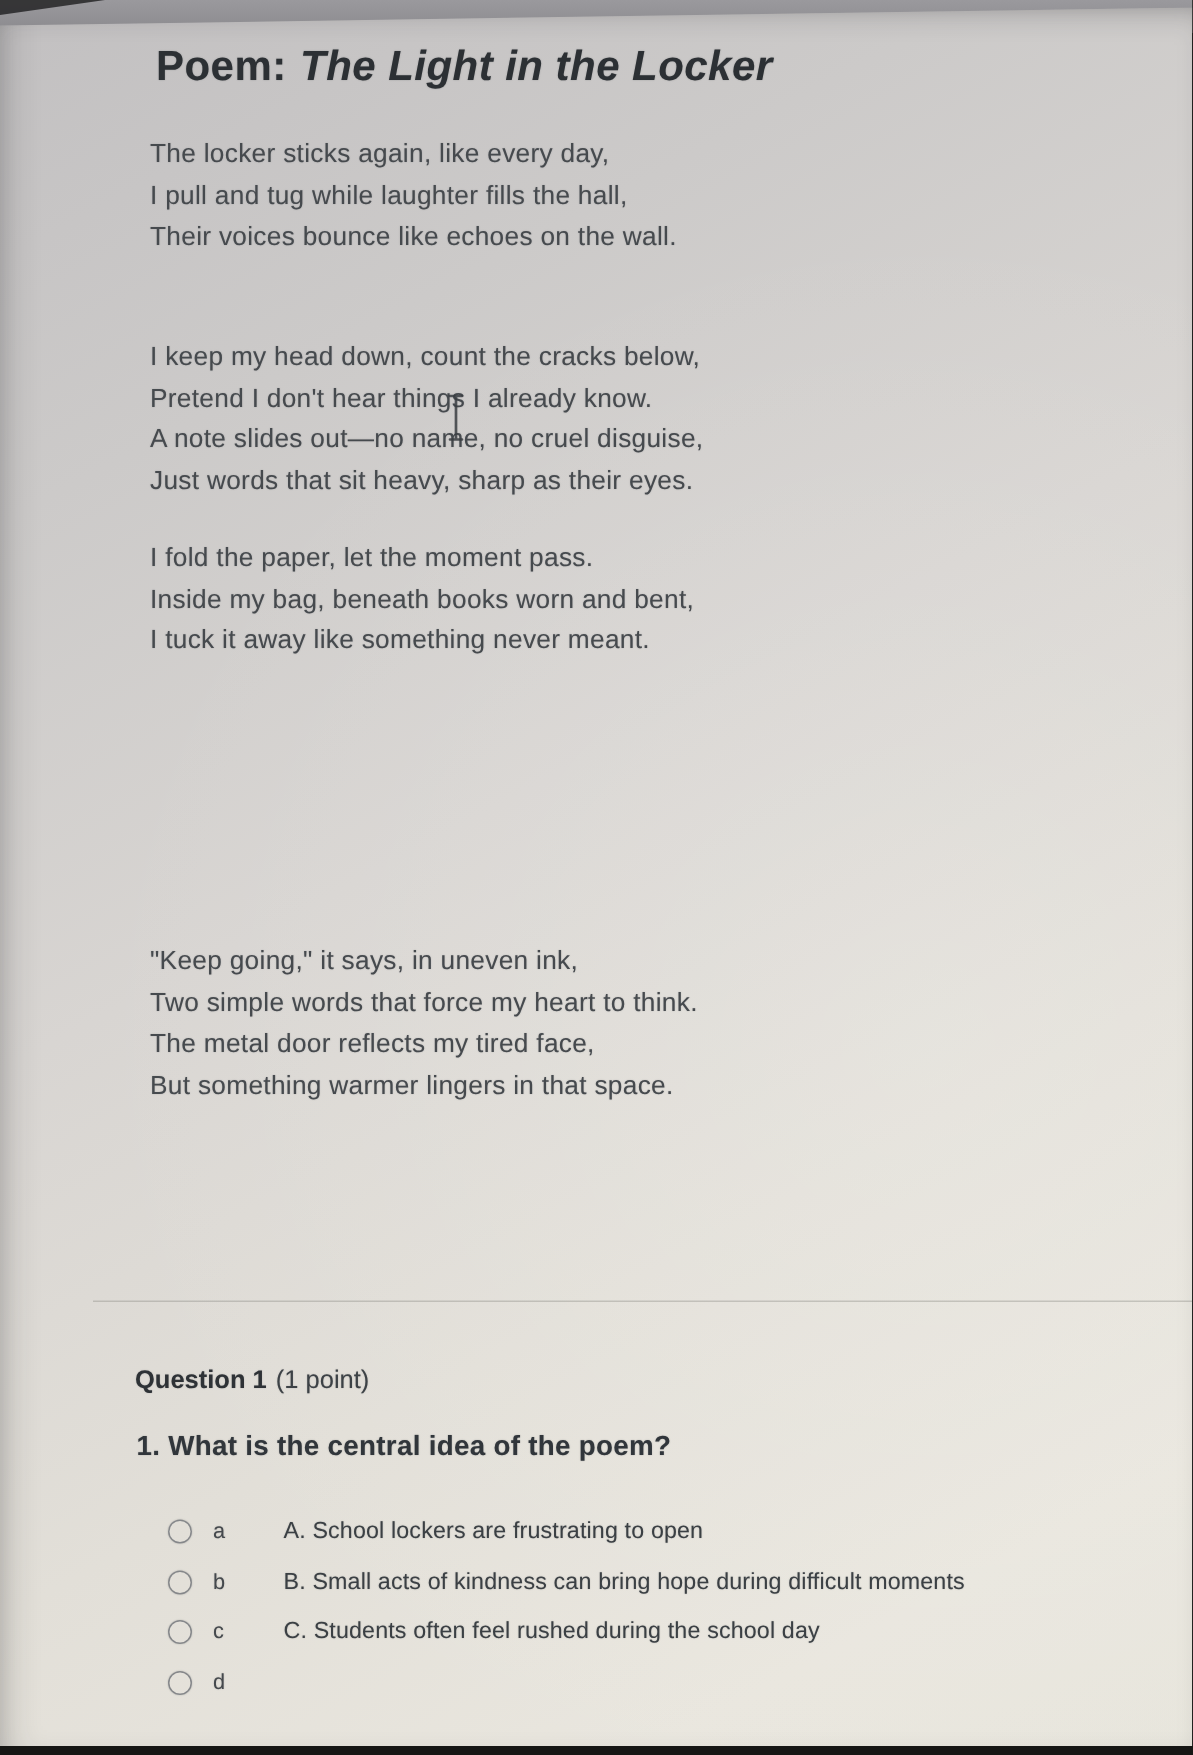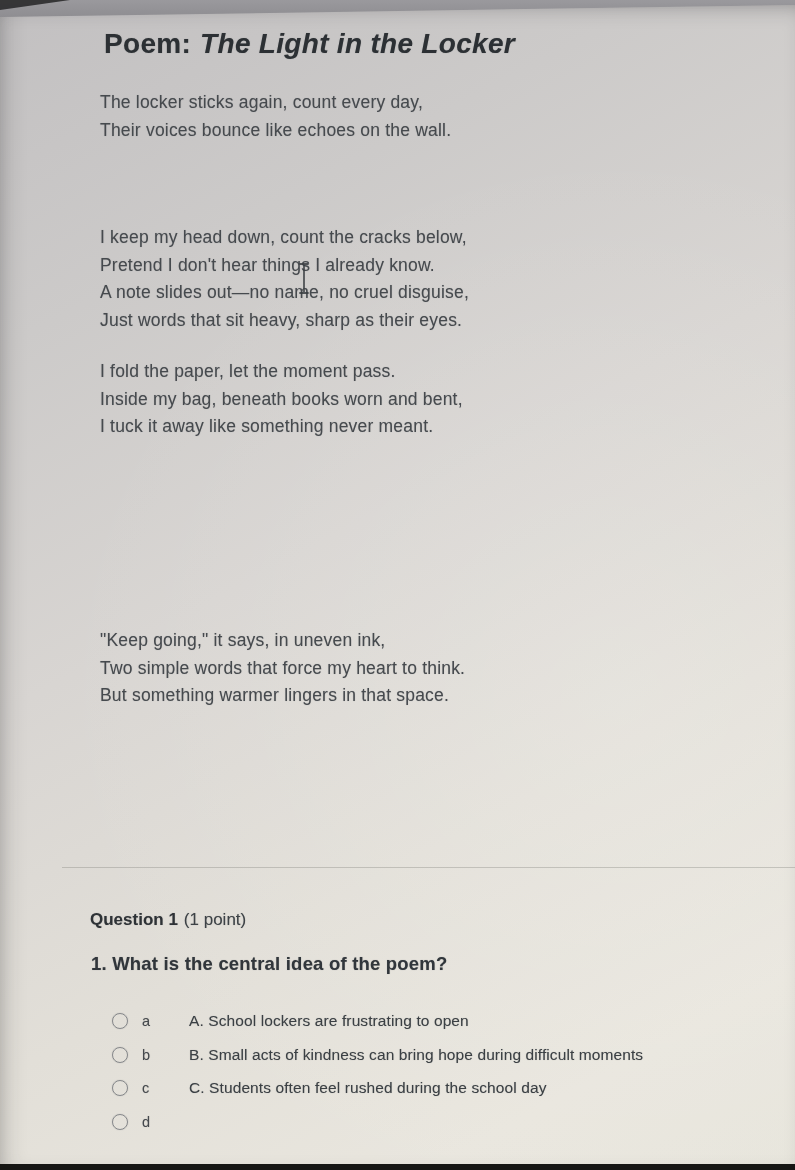--- a/index.html
+++ b/index.html
@@ -123,7 +123,7 @@
     </div>
 
     <div class="stanza stanza-1">
-      <div>The locker sticks again, count every day,</div>
+      <div>The locker sticks again, like every day,</div>
       <div>Their voices bounce like echoes on the wall.</div>
     </div>
 

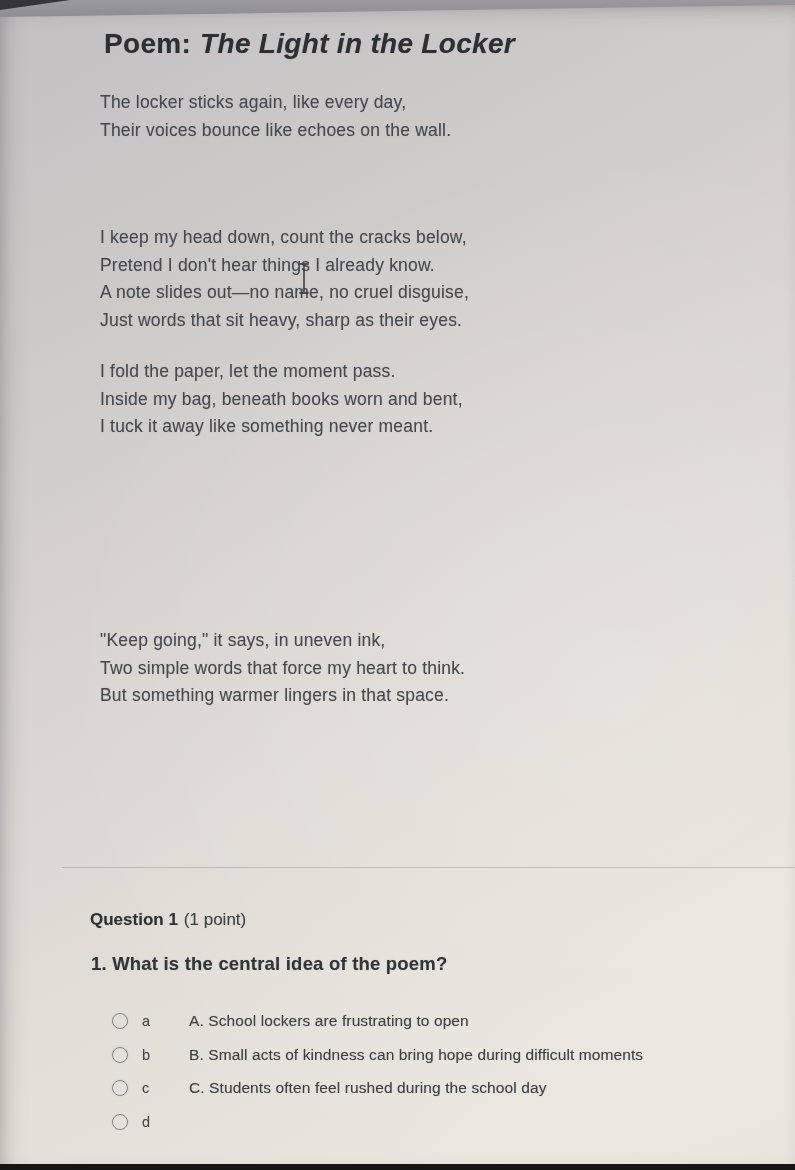--- a/index.html
+++ b/index.html
@@ -124,6 +124,7 @@
 
     <div class="stanza stanza-1">
       <div>The locker sticks again, like every day,</div>
+      <div>I pull and tug while laughter fills the hall,</div>
       <div>Their voices bounce like echoes on the wall.</div>
     </div>
 

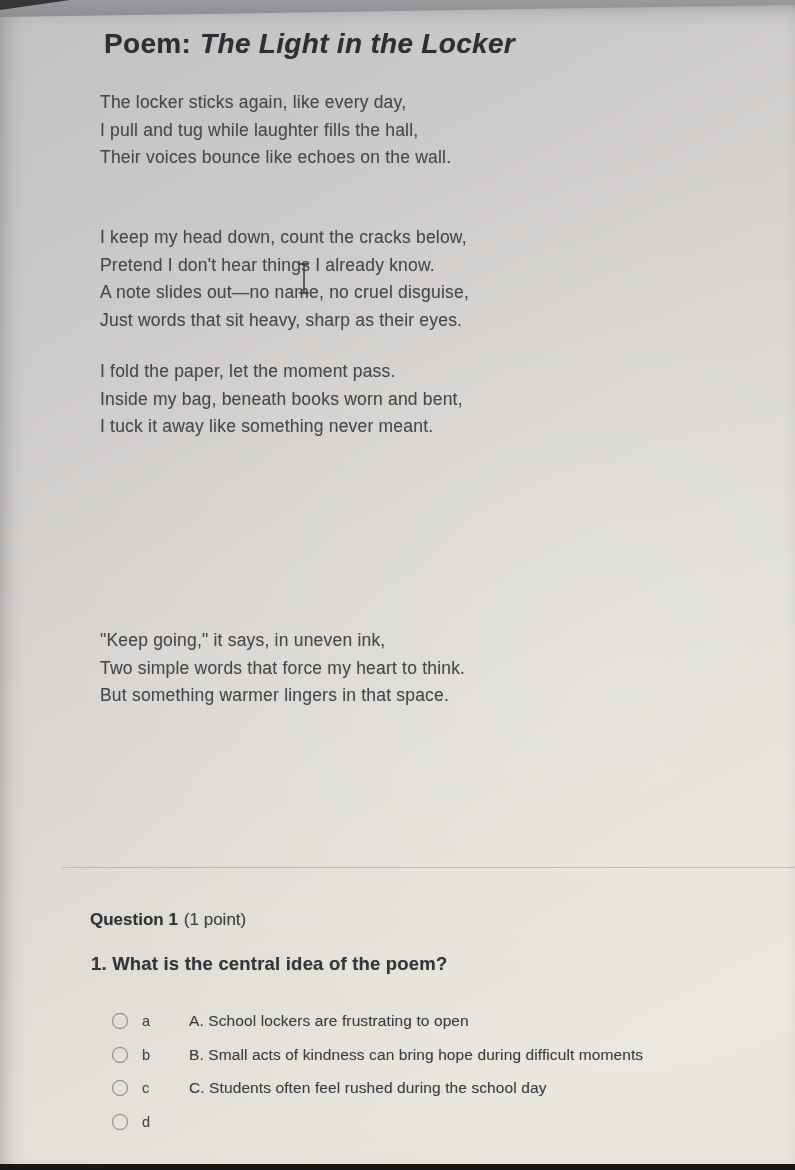--- a/index.html
+++ b/index.html
@@ -145,6 +145,7 @@
     <div class="stanza stanza-5">
       <div>"Keep going," it says, in uneven ink,</div>
       <div>Two simple words that force my heart to think.</div>
+      <div>The metal door reflects my tired face,</div>
       <div>But something warmer lingers in that space.</div>
     </div>
 

